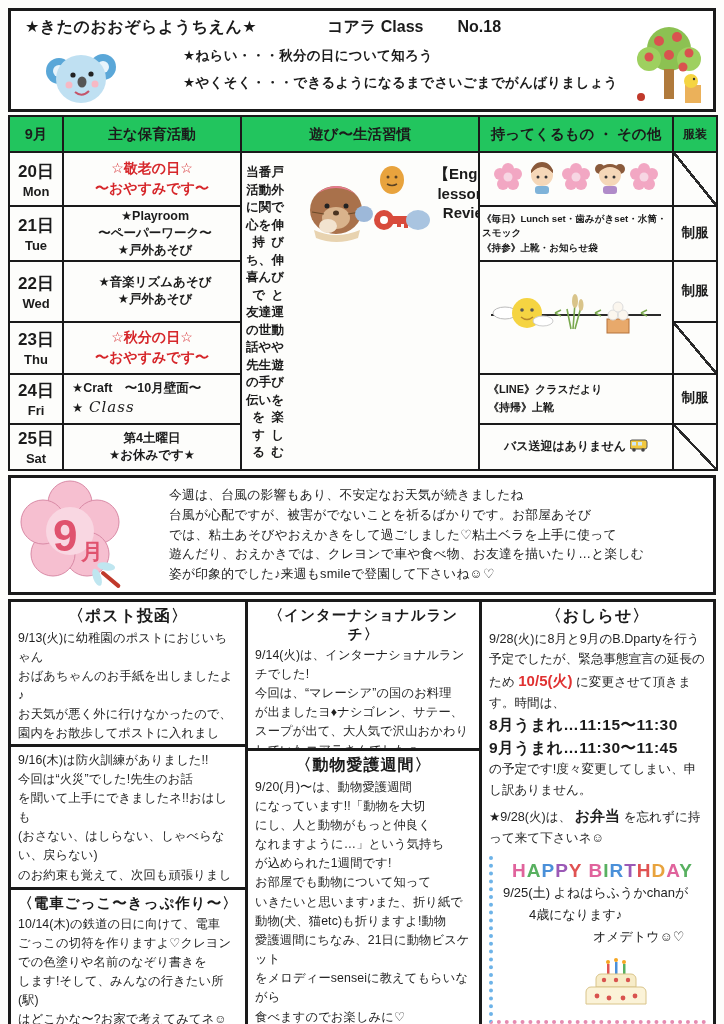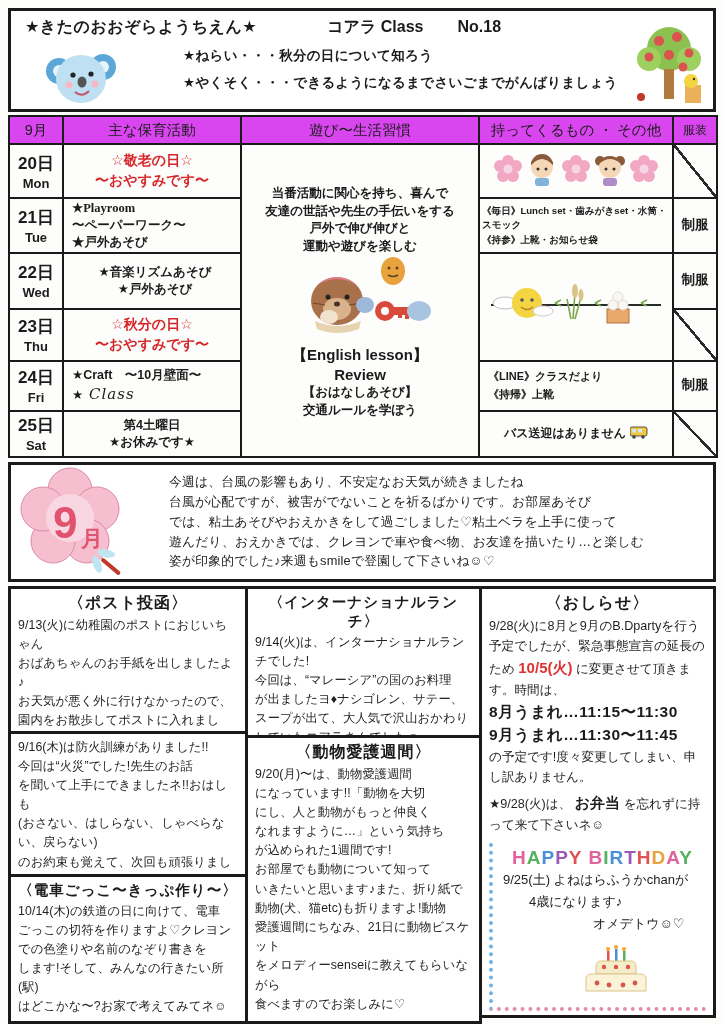--- a/index.html
+++ b/index.html
@@ -19,7 +19,7 @@
   
   table.sched { border-collapse:collapse; table-layout:fixed; width:708px; margin-top:3px; }
   .sched th, .sched td { border:2.5px solid #1a1a1a; padding:1px 2px; text-align:center; vertical-align:middle; overflow:hidden; }
-  .sched th { font-size:14.5px; font-weight:400; height:28px; background:#d946ef; }
+  .sched th { font-size:14.5px; font-weight:700; height:36px; background:#22c55e; }
   .datecell .d { font-size:17px; font-weight:700; }
   .datecell .w { font-size:13px; font-weight:700; margin-top:1px; }
   .act-line { font-size:12.5px; font-weight:700; line-height:1.35; }

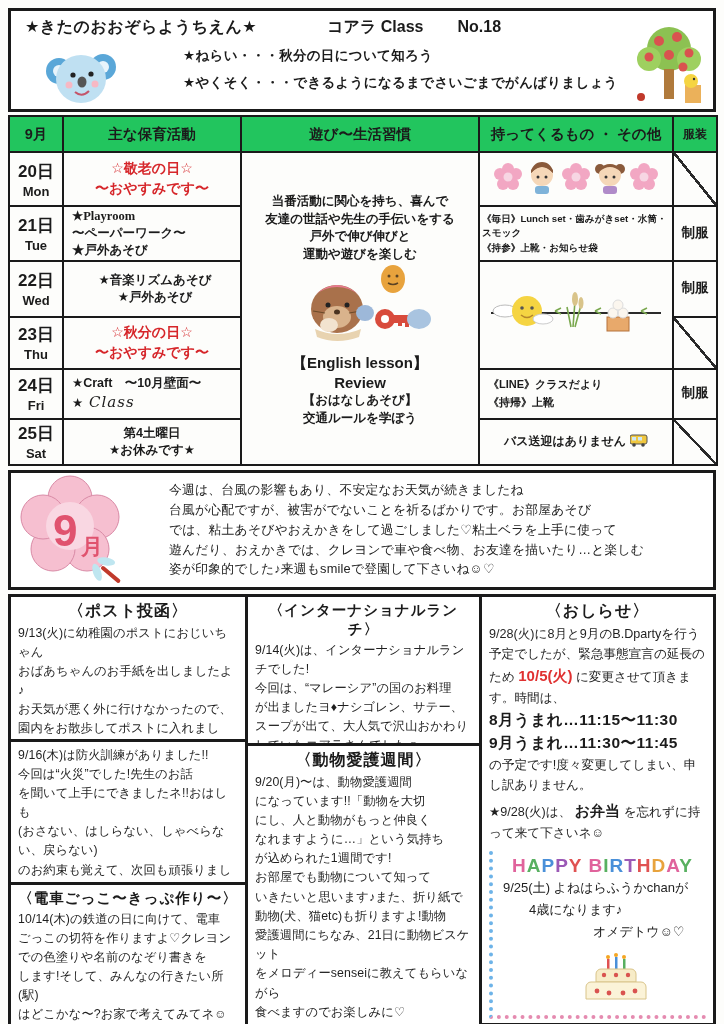--- a/index.html
+++ b/index.html
@@ -26,7 +26,7 @@
   .holiday div { color:#d6262a; font-size:14px; font-weight:700; line-height:1.4; }
   .dance { font-family:"DejaVu Serif",serif; font-style:italic; font-size:15px; font-weight:400; letter-spacing:1px;}
   .playcell { vertical-align:top; }
-  .play-stack { display:flex; flex-direction:column; justify-content:space-between; height:100%; padding:10px 2px 6px 2px; }
+  .play-stack { display:flex; flex-direction:row; justify-content:space-between; height:100%; padding:10px 2px 6px 2px; }
   .play-line { font-size:12.5px; font-weight:700; line-height:1.4; }
   .play-en { font-size:15px; font-weight:700; line-height:1.3; }
   .bring-small div { font-size:9.6px; font-weight:700; text-align:left; line-height:1.5; }

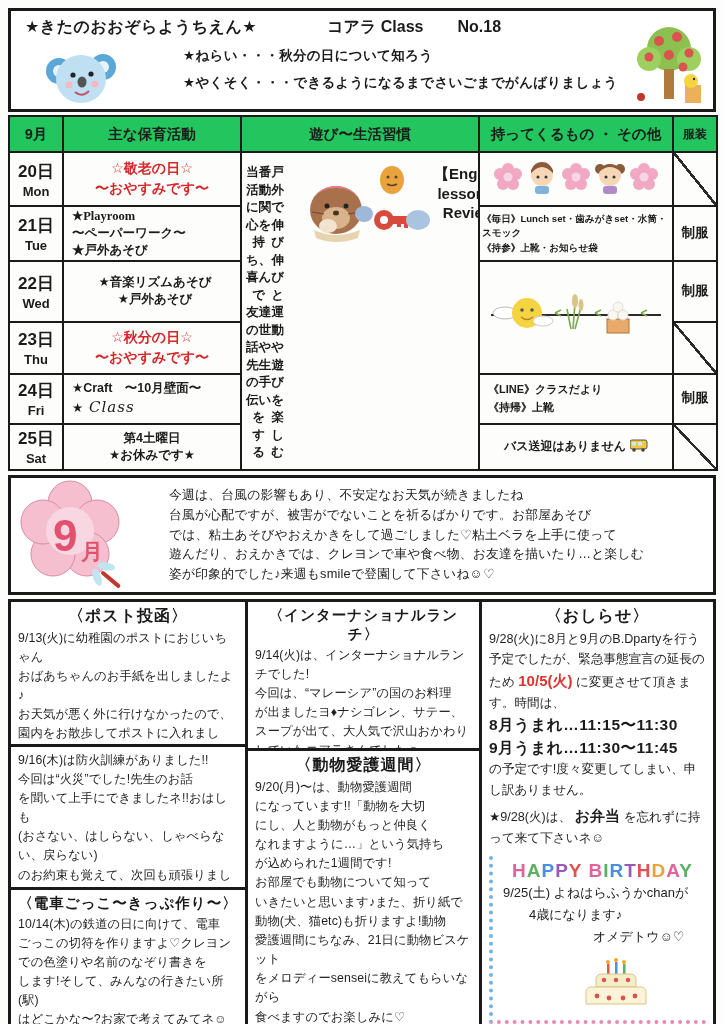--- a/index.html
+++ b/index.html
@@ -238,7 +238,7 @@
           <div class="d">21日</div>
           <div class="w">Tue</div>
         </td>
-        <td style="text-align:left;padding-left:8px;font-family:Liberation Serif, serif;">
+        <td style="text-align:center;padding-left:8px;">
             <div class="act-line">★Playroom</div>
             <div class="act-line">〜ペーパーワーク〜</div>
             <div class="act-line">★戸外あそび</div>

